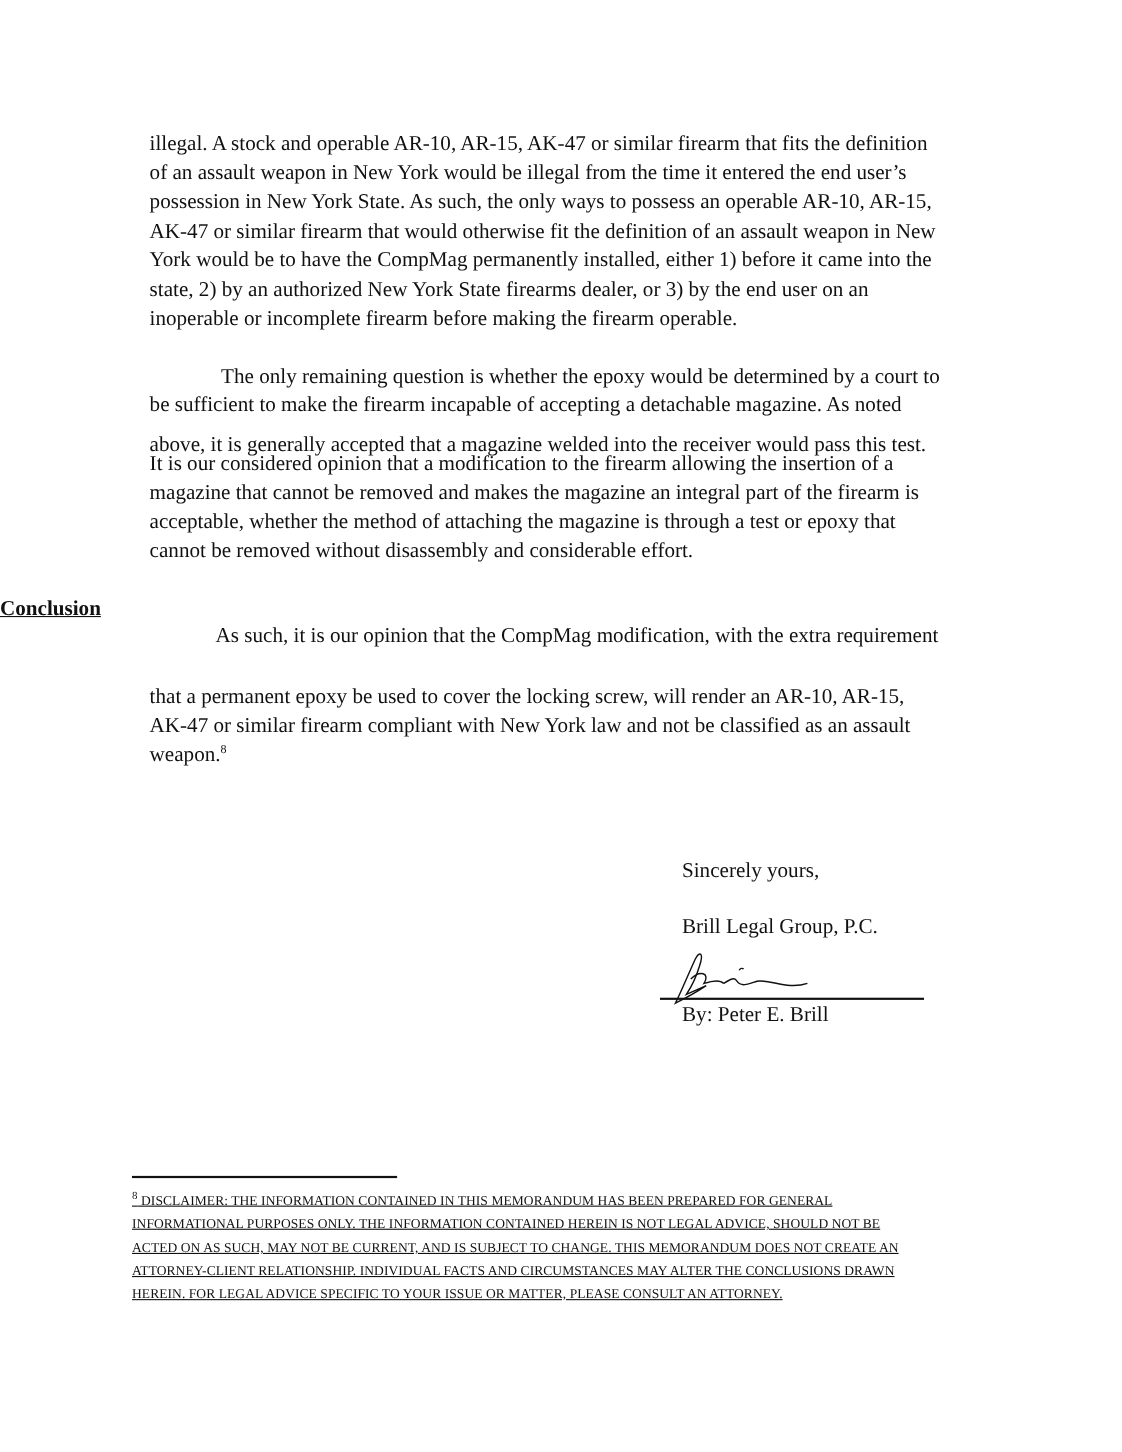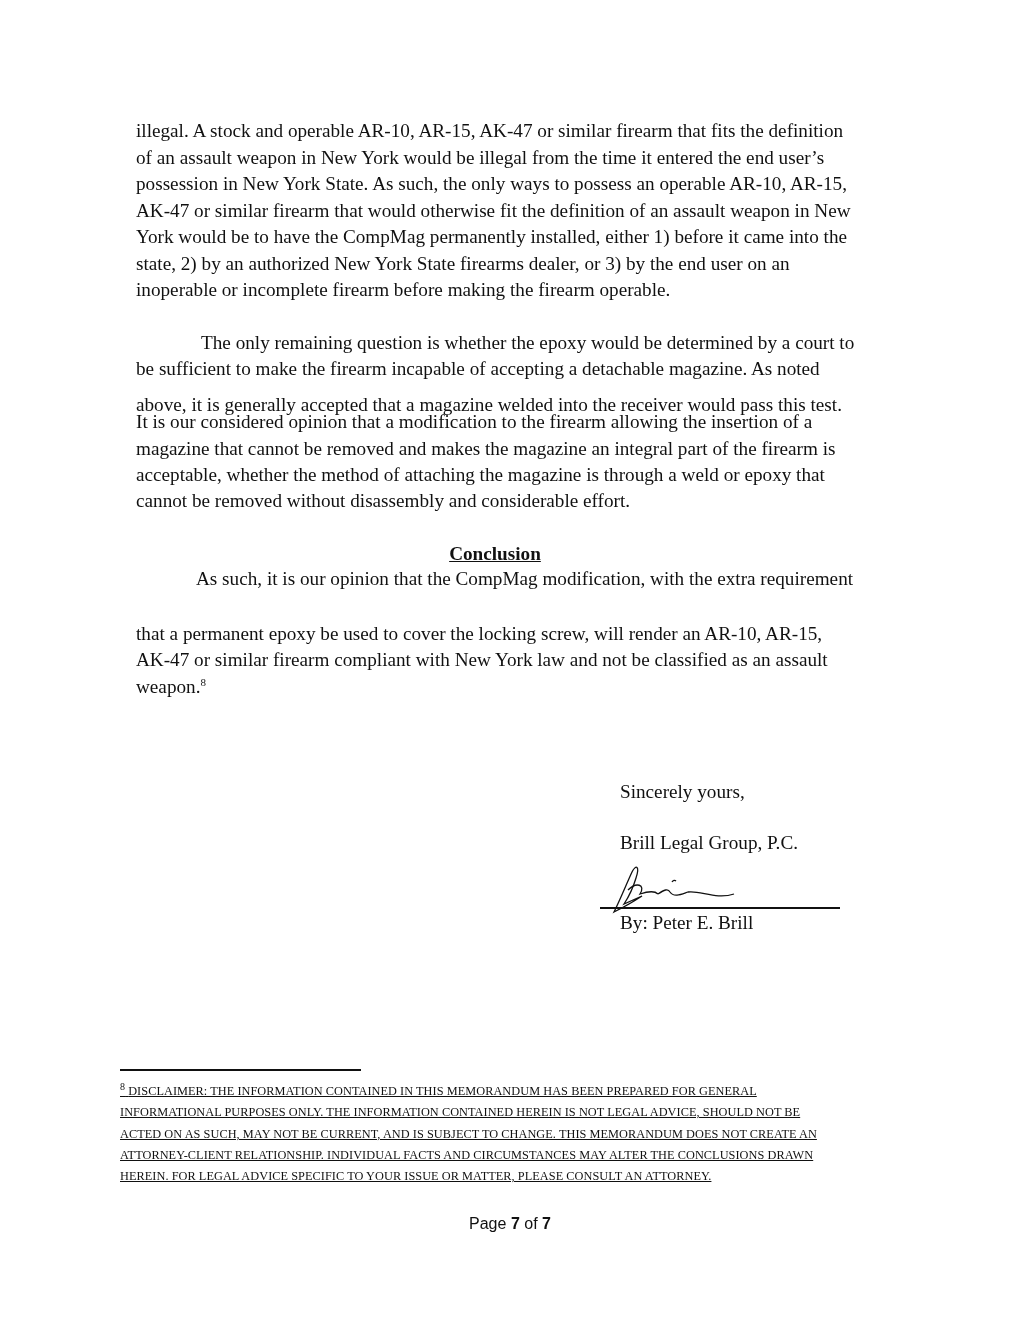--- a/index.html
+++ b/index.html
@@ -50,7 +50,7 @@
     <div class="line" style="top:392px">above, it is generally accepted that a magazine welded into the receiver would pass this test.</div>
     <div class="line" style="top:409px">It is our considered opinion that a modification to the firearm allowing the insertion of a</div>
     <div class="line" style="top:436px">magazine that cannot be removed and makes the magazine an integral part of the firearm is</div>
-    <div class="line" style="top:462px">acceptable, whether the method of attaching the magazine is through a weld or epoxy that</div>
+    <div class="line" style="top:462px">acceptable, whether the method of attaching the magazine is through a test or epoxy that</div>
     <div class="line" style="top:488px">cannot be removed without disassembly and considerable effort.</div>
   </div>
 

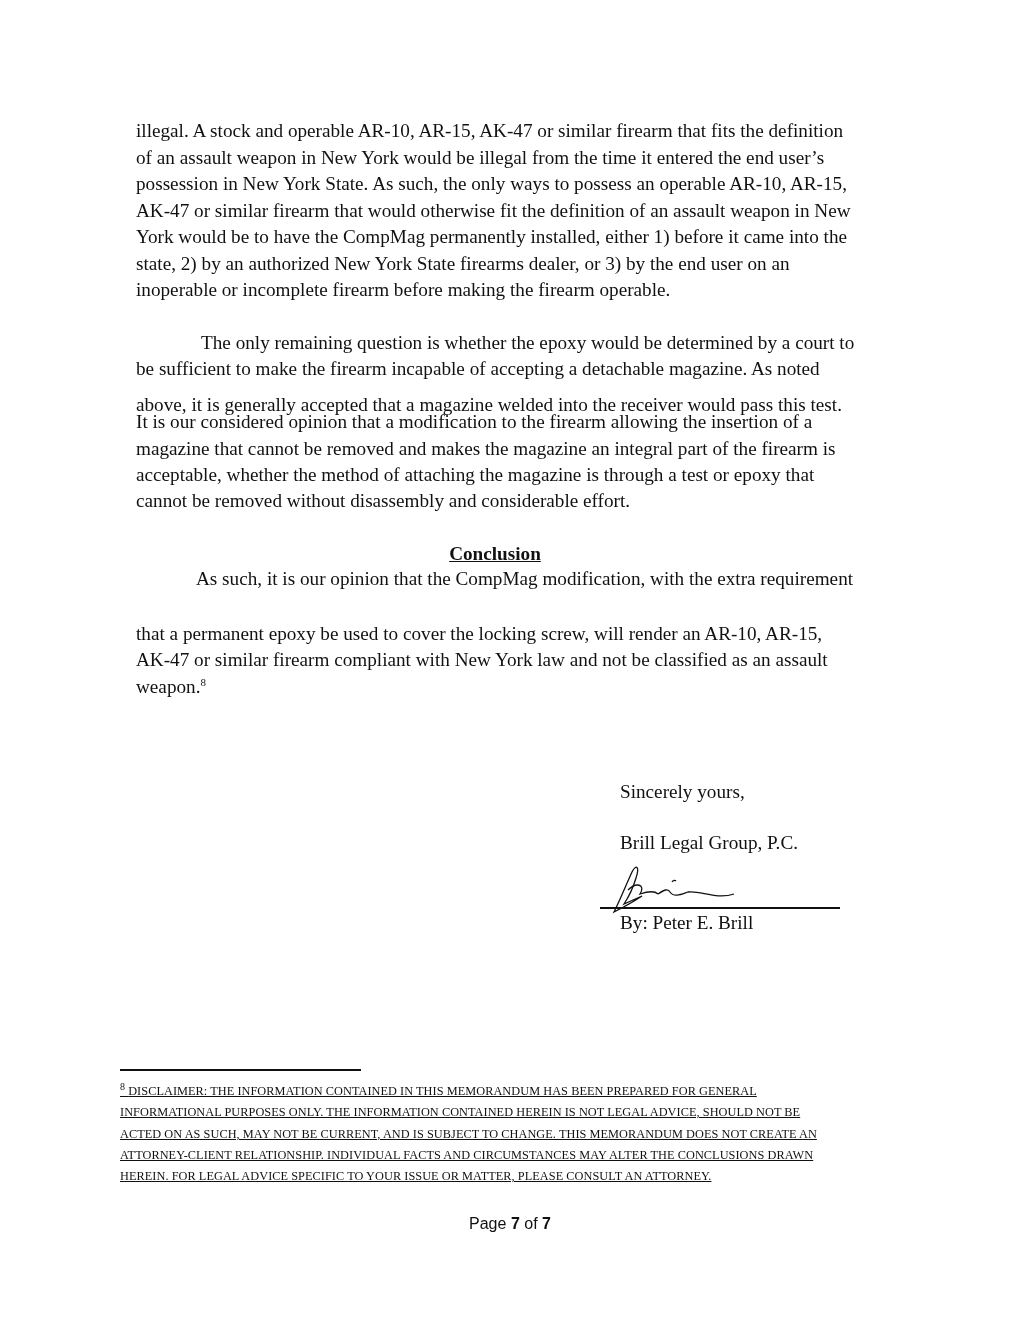--- a/index.html
+++ b/index.html
@@ -10,7 +10,7 @@
       font-family: "Liberation Serif", serif; font-size: 19.2px; line-height: 26.5px; margin-left: 16px;
     }
     .heading {
-      position: absolute; left: 0; width: 990px; text-align: center; top: 543px;
+      position: absolute; left: 0; width: 990px; text-align: left; top: 543px;
       font-family: "Liberation Serif", serif; font-size: 19.2px; font-weight: bold; text-decoration: underline;
     }
     .sup { font-size: 11px; vertical-align: super; line-height: 0; }

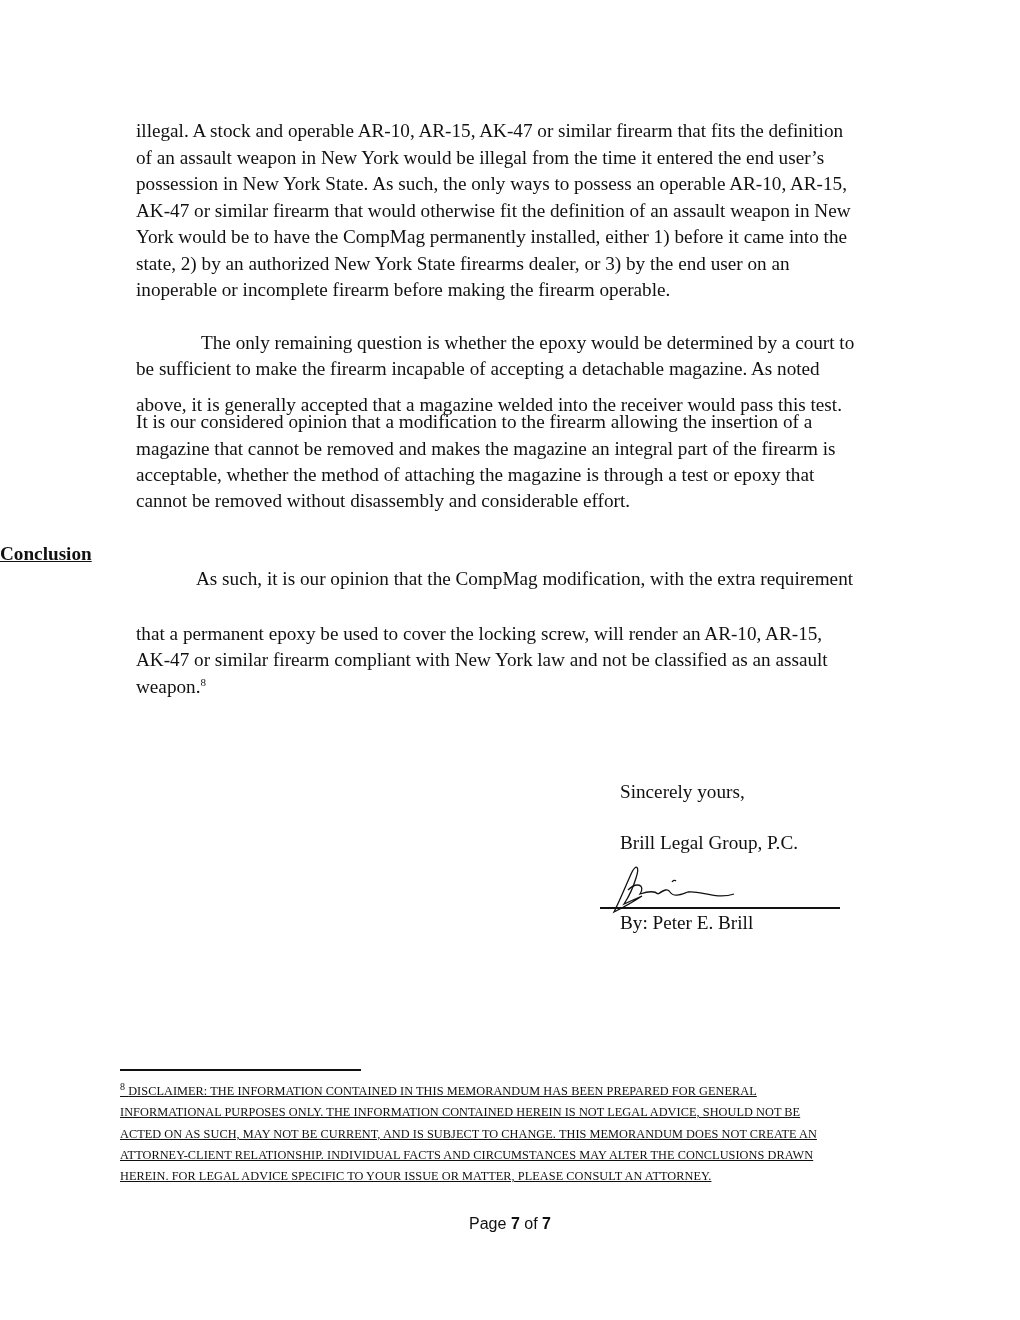--- a/index.html
+++ b/index.html
@@ -85,12 +85,6 @@
     <div class="fn" style="top:1166px">herein. For legal advice specific to your issue or matter, please consult an attorney.</div>
   </div>
 
-  <div class="footer">
-    <span>Page</span>
-    <b>7</b>
-    <span>of</span>
-    <b>7</b>
-  </div>
 
 </div>
 

